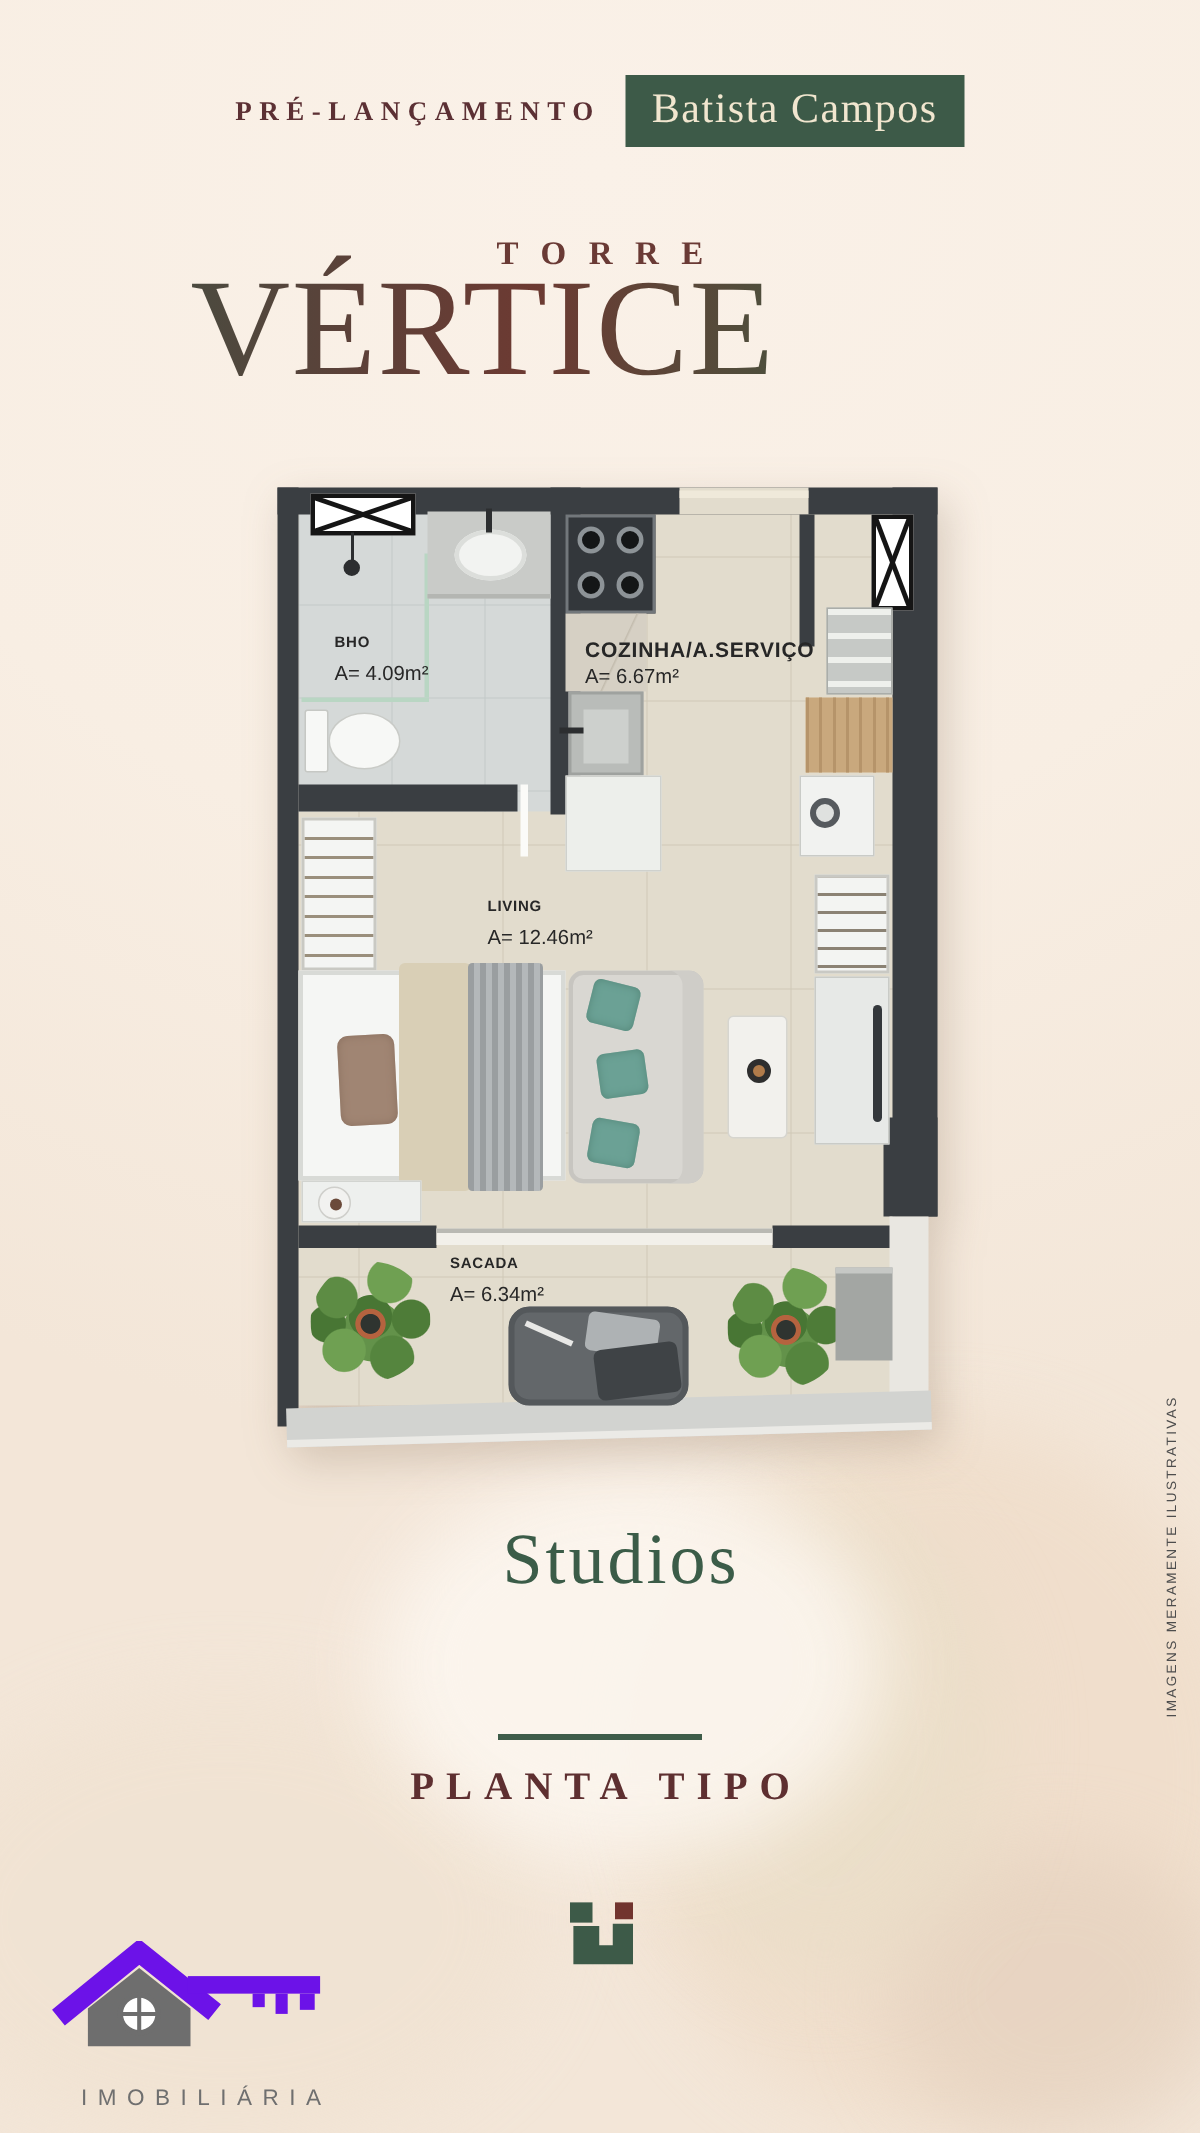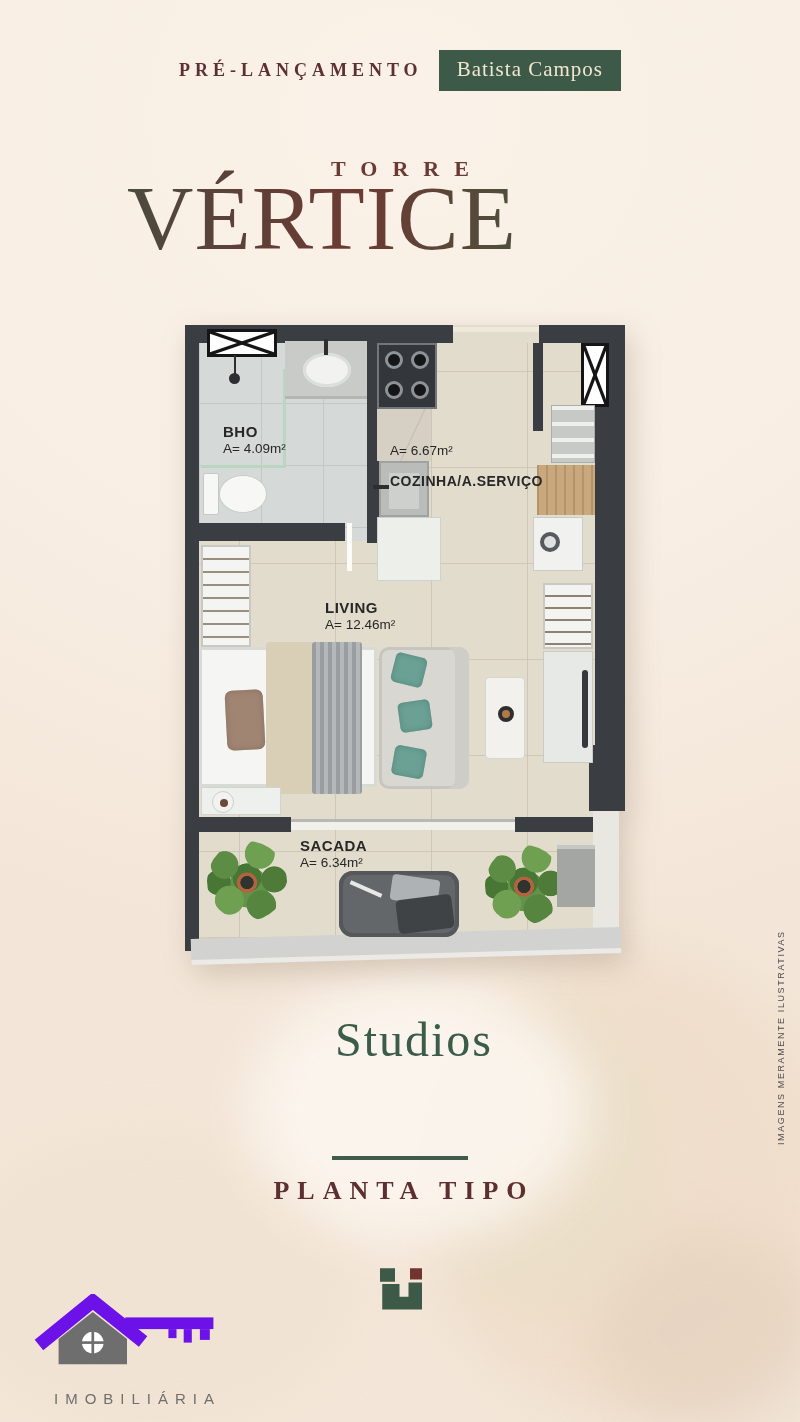--- a/index.html
+++ b/index.html
@@ -19,7 +19,7 @@
   
   .header{position:absolute;left:0;top:50px;width:800px;display:flex;justify-content:center;align-items:center;gap:16px;}
   .prelaunch{font-family:"Liberation Serif",serif;font-weight:700;font-size:18px;letter-spacing:5px;color:#5c3034;}
-  .badge{background:#3d5a48;color:#f1e6cf;font-family:"Liberation Serif",serif;font-size:21px;letter-spacing:1px;padding:7px 18px 9px;}
+  .badge{background:#3d5a48;color:#f1e6cf;font-family:"Liberation Serif",serif;font-size:28px;letter-spacing:1px;padding:7px 18px 9px;}
 
   .torre{position:absolute;left:0;top:156px;width:800px;text-align:center;
     font-family:"Liberation Serif",serif;font-weight:700;font-size:22px;letter-spacing:15px;color:#6a3a35;text-indent:15px;}

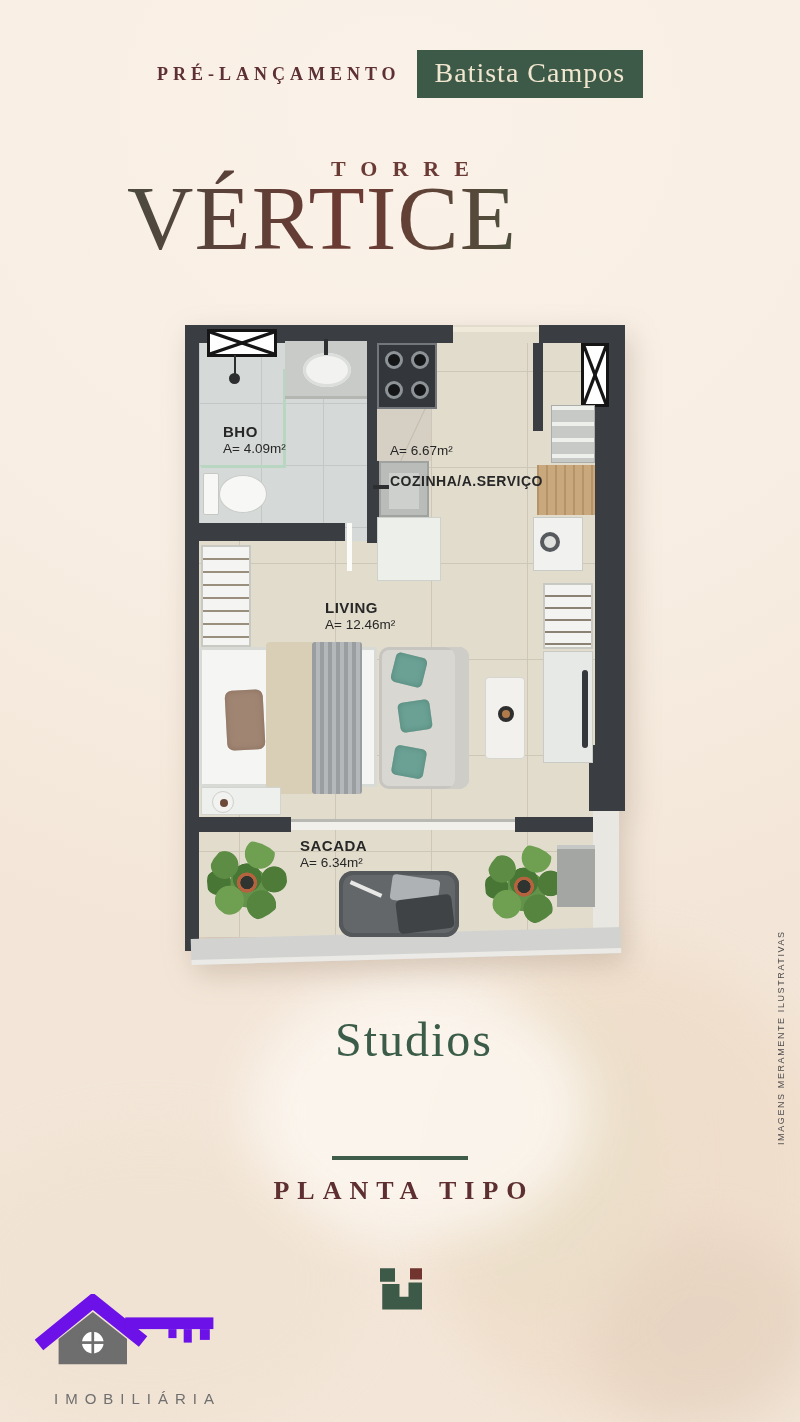--- a/index.html
+++ b/index.html
@@ -131,7 +131,7 @@
 
   
   .room-label{z-index:5;text-align:center;color:#272727;}
-  .room-name{display:block;font-weight:700;font-size:15px;letter-spacing:.5px;}
+  .room-name{display:block;font-weight:700;font-size:10px;letter-spacing:.5px;}
   .room-area{display:block;font-size:13.5px;margin-top:18px;}
   .lbl-bho{left:38px;top:98px;width:160px;}
   .lbl-coz{left:205px;top:100px;width:210px;}

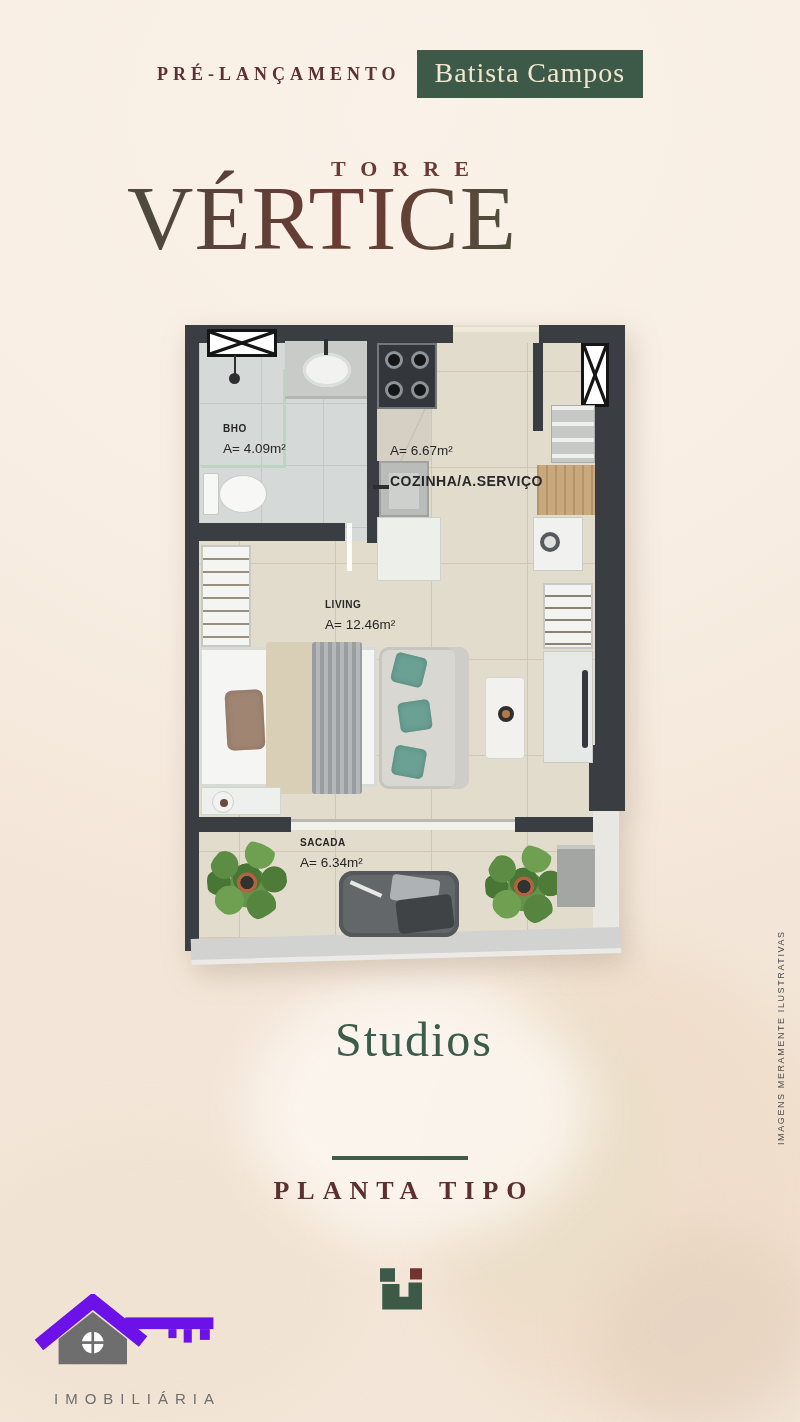--- a/index.html
+++ b/index.html
@@ -135,7 +135,7 @@
   .room-area{display:block;font-size:13.5px;margin-top:18px;}
   .lbl-bho{left:38px;top:98px;width:160px;}
   .lbl-coz{left:205px;top:100px;width:210px;}
-  .lbl-coz .room-name{font-size:14px;margin-top:48px;}
+  .lbl-coz .room-name{font-size:14px;}
   .lbl-liv{left:140px;top:274px;width:180px;}
   .lbl-sac{left:115px;top:512px;width:200px;}
 

